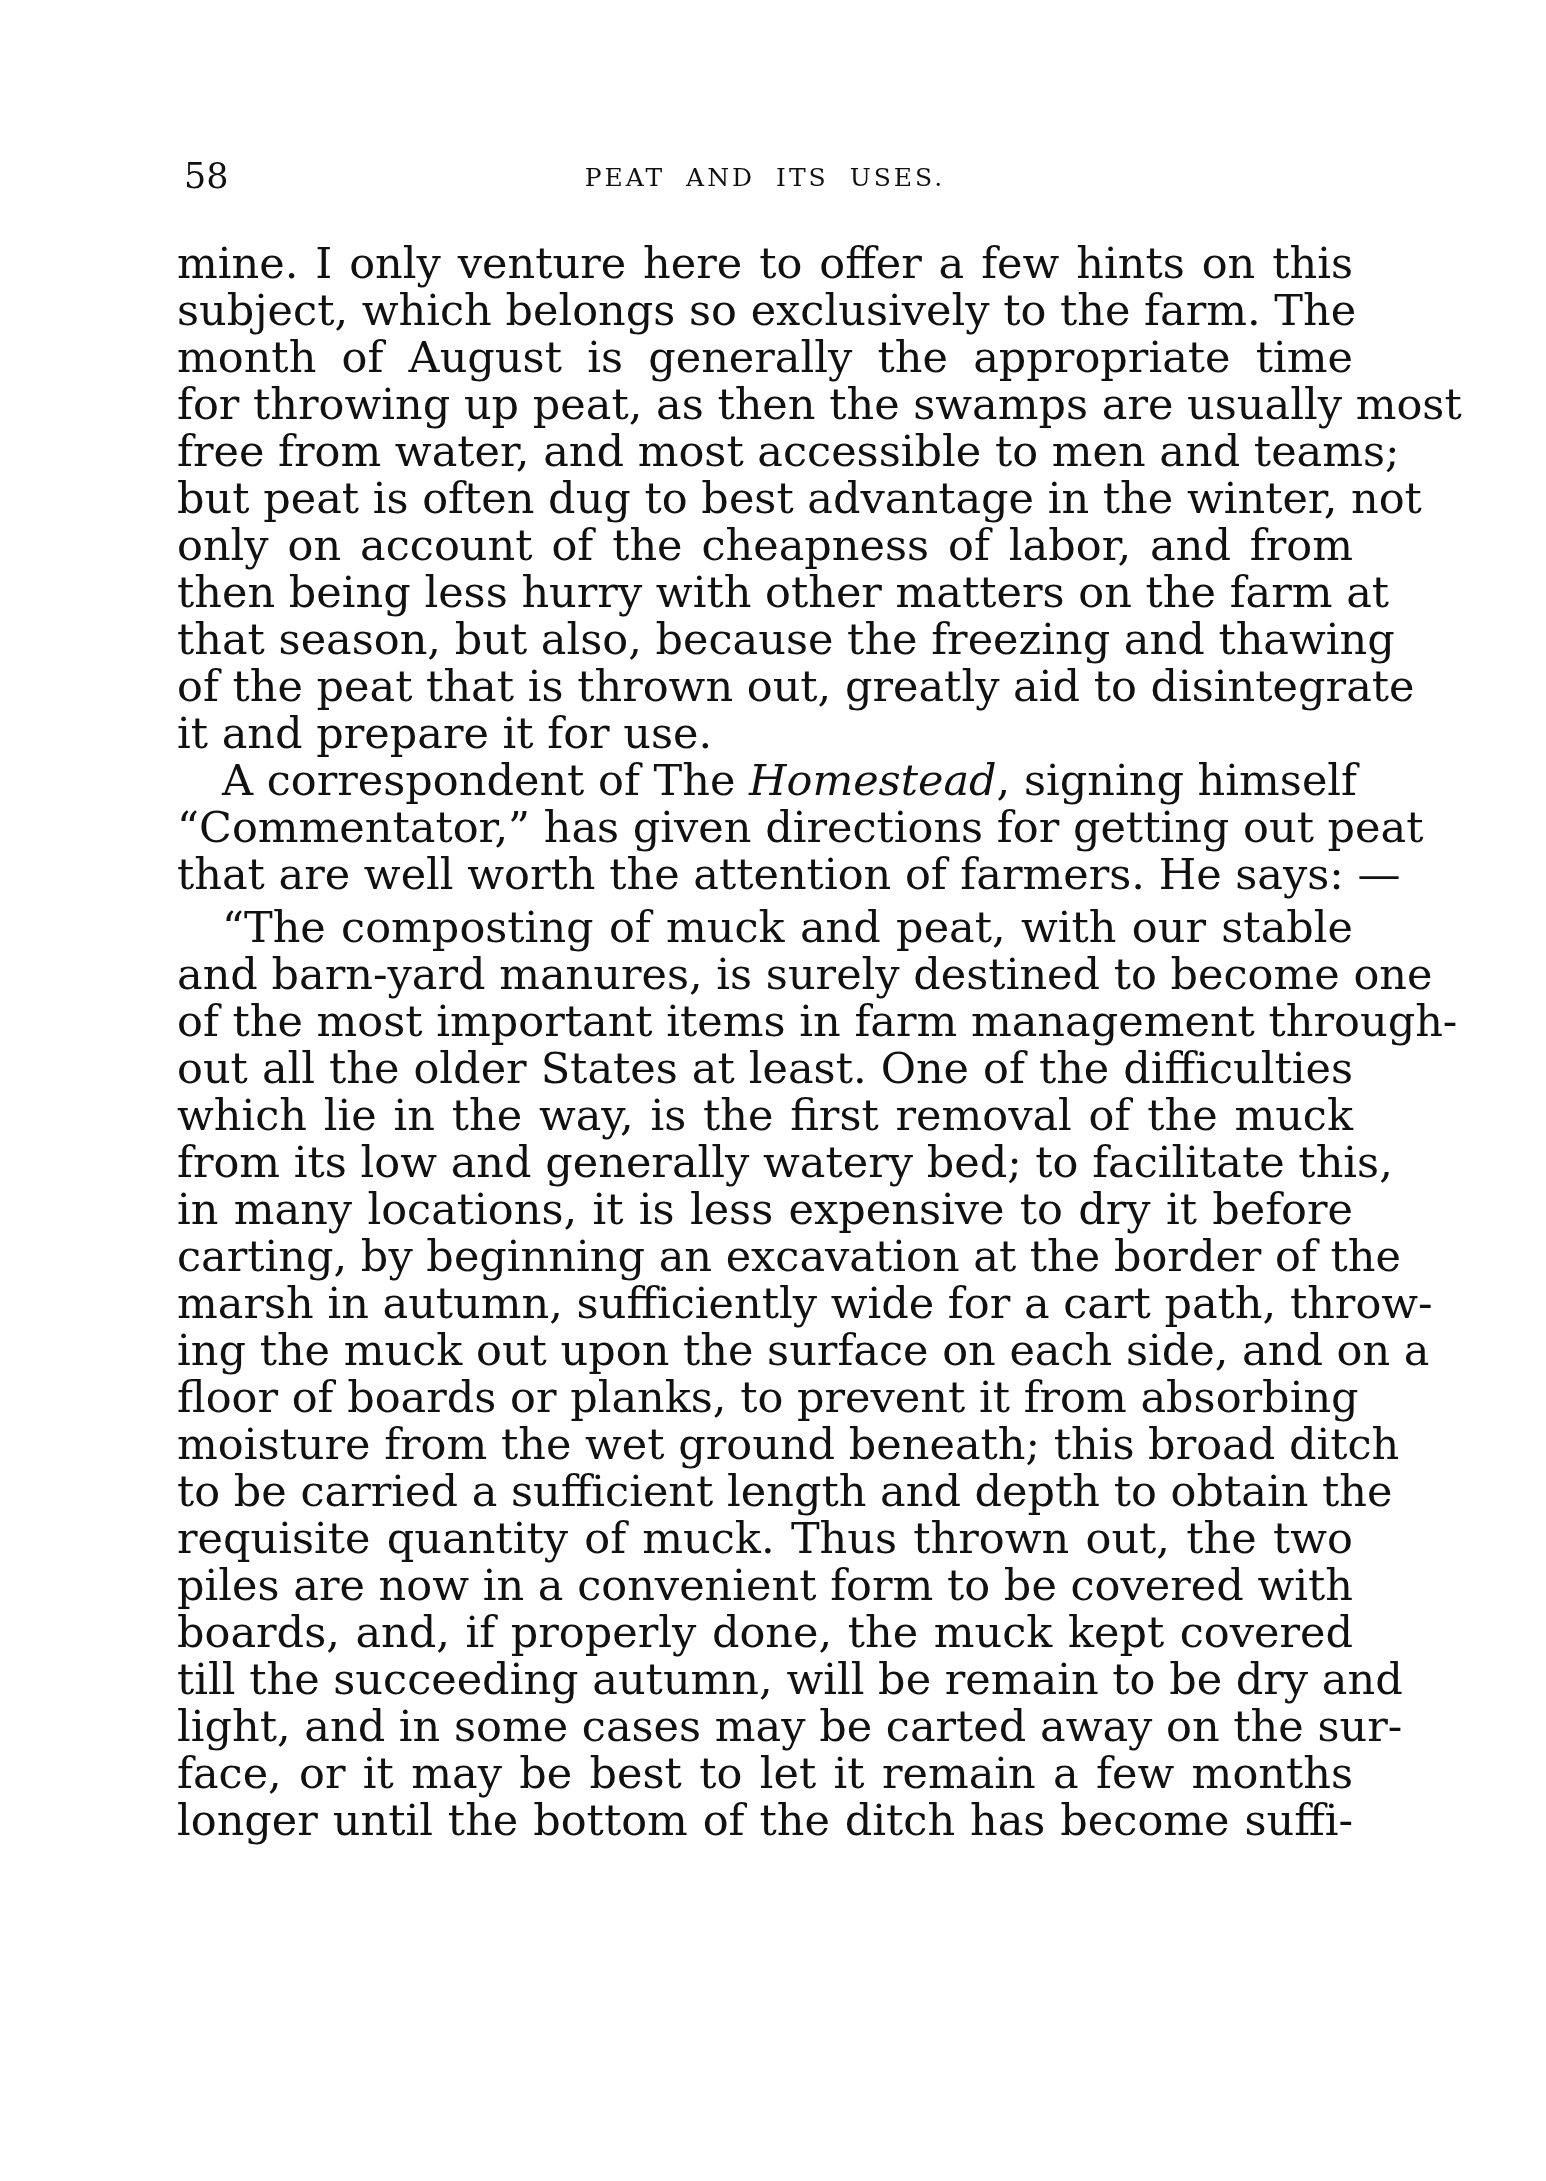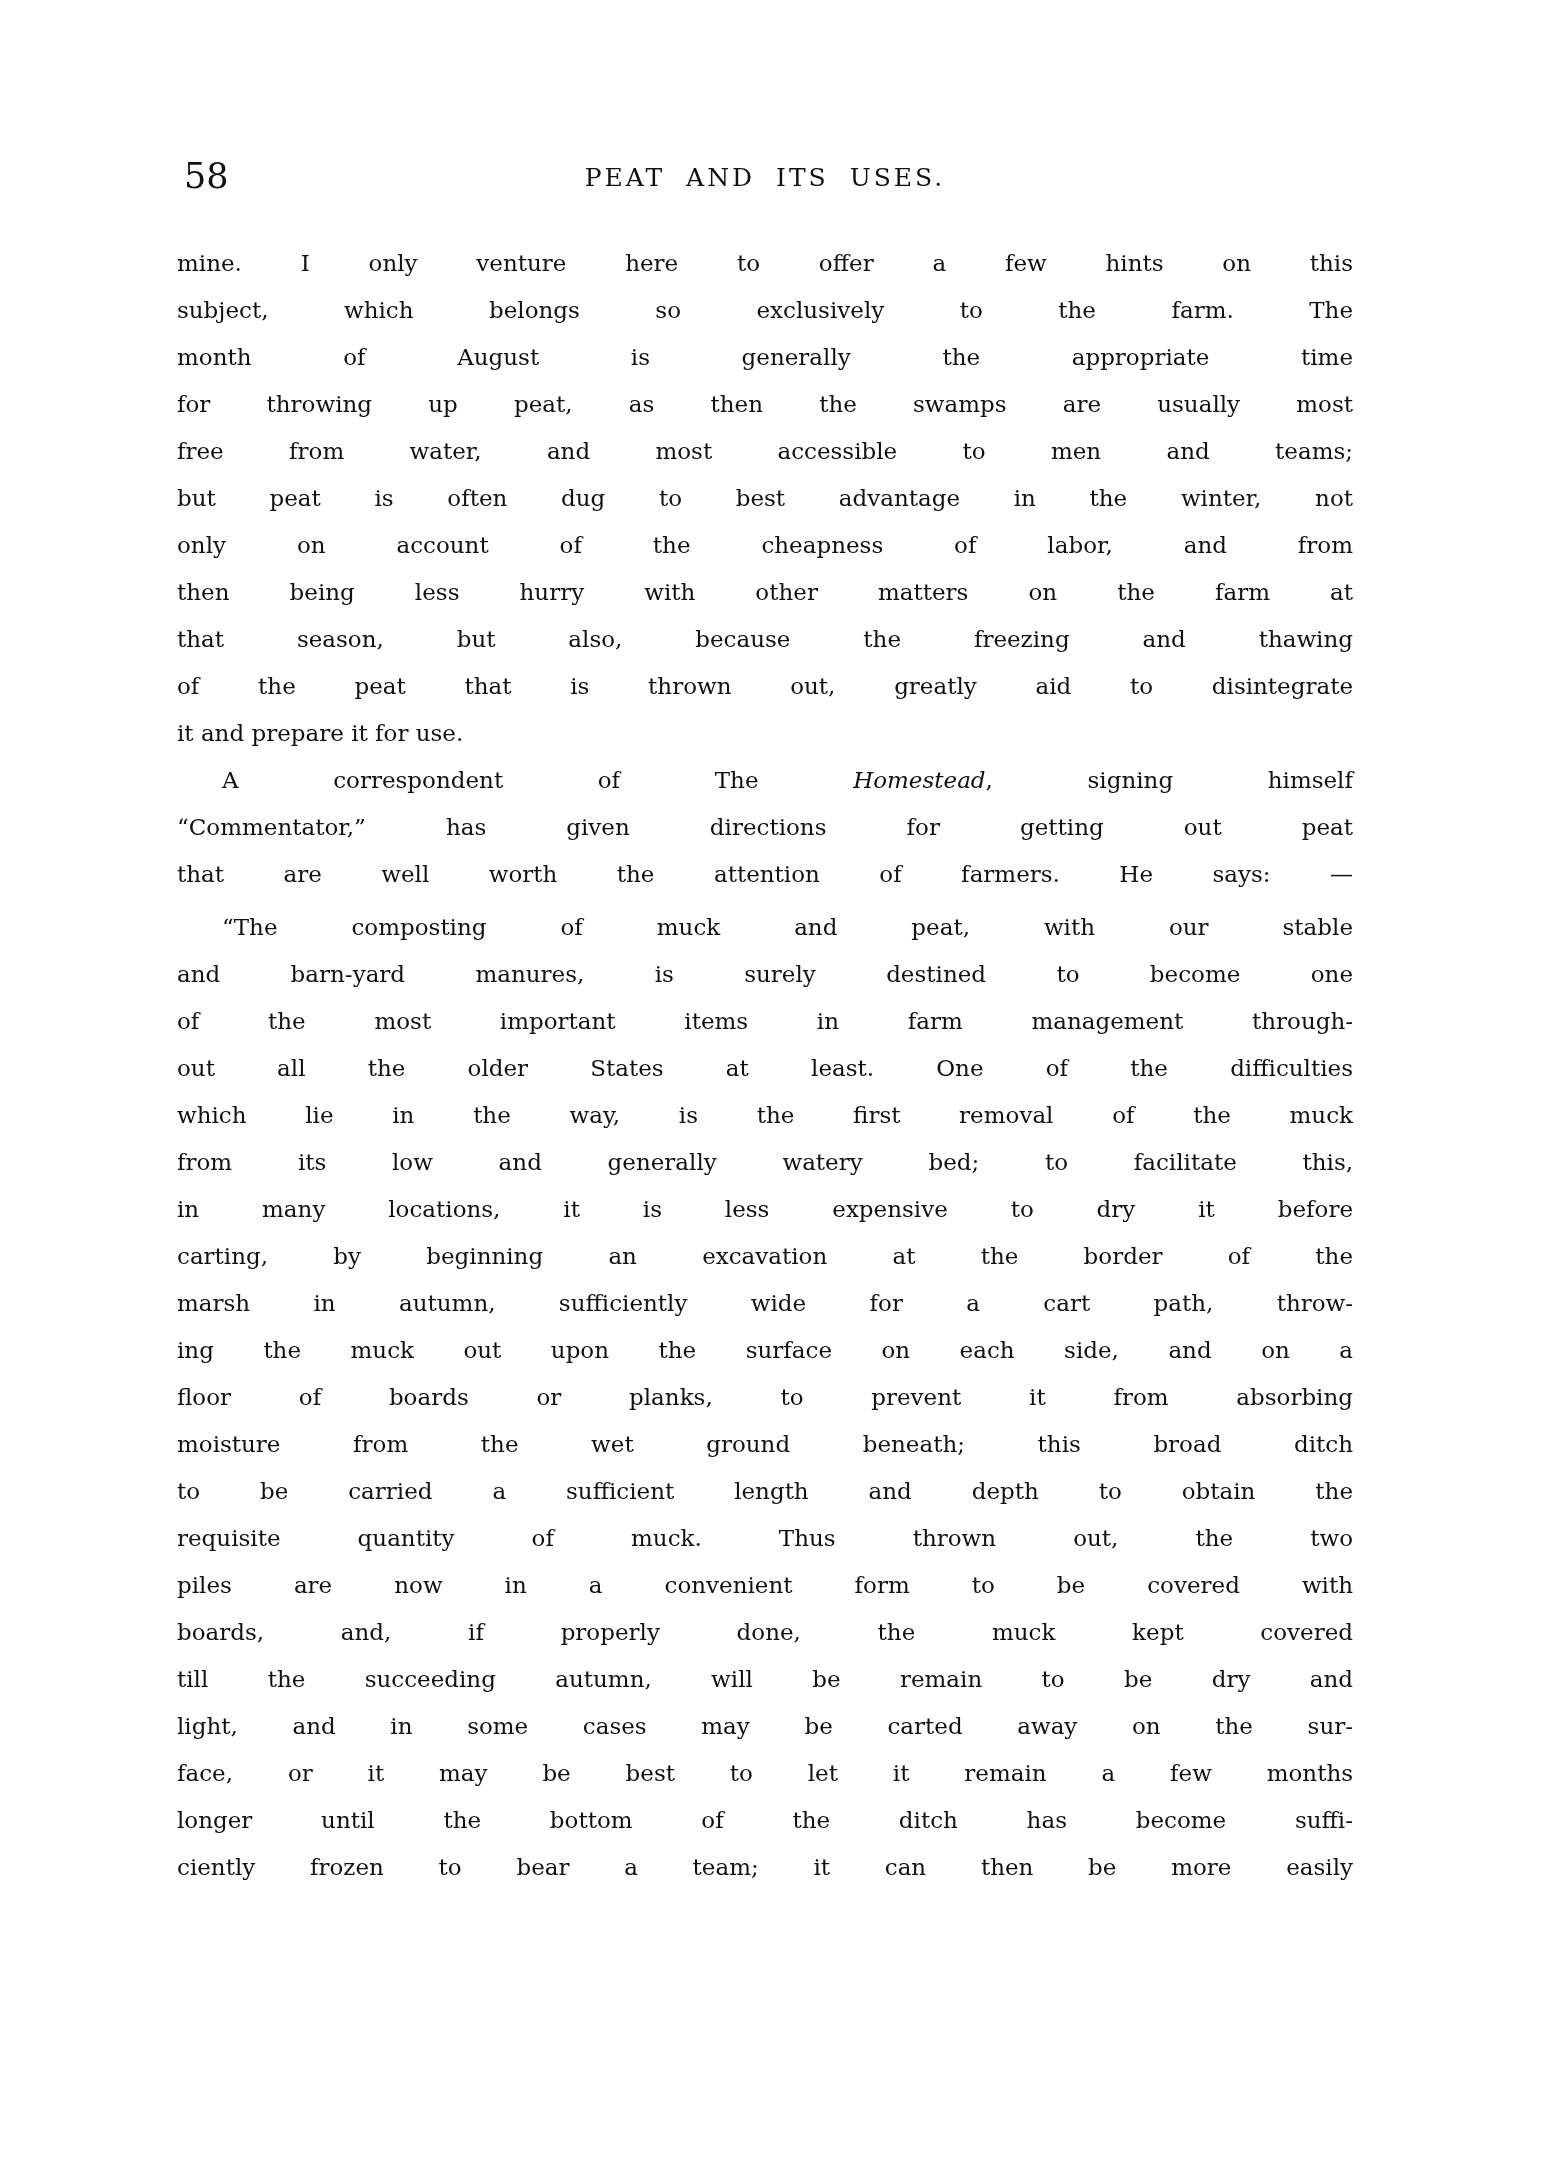--- a/index.html
+++ b/index.html
@@ -54,7 +54,7 @@
     left: 177px;
     top: 240px;
     width: 1176px;
-    font-size: 23px;
+    font-size: 43px;
     line-height: 47px;
   }
   .para { margin: 0; padding: 0; }

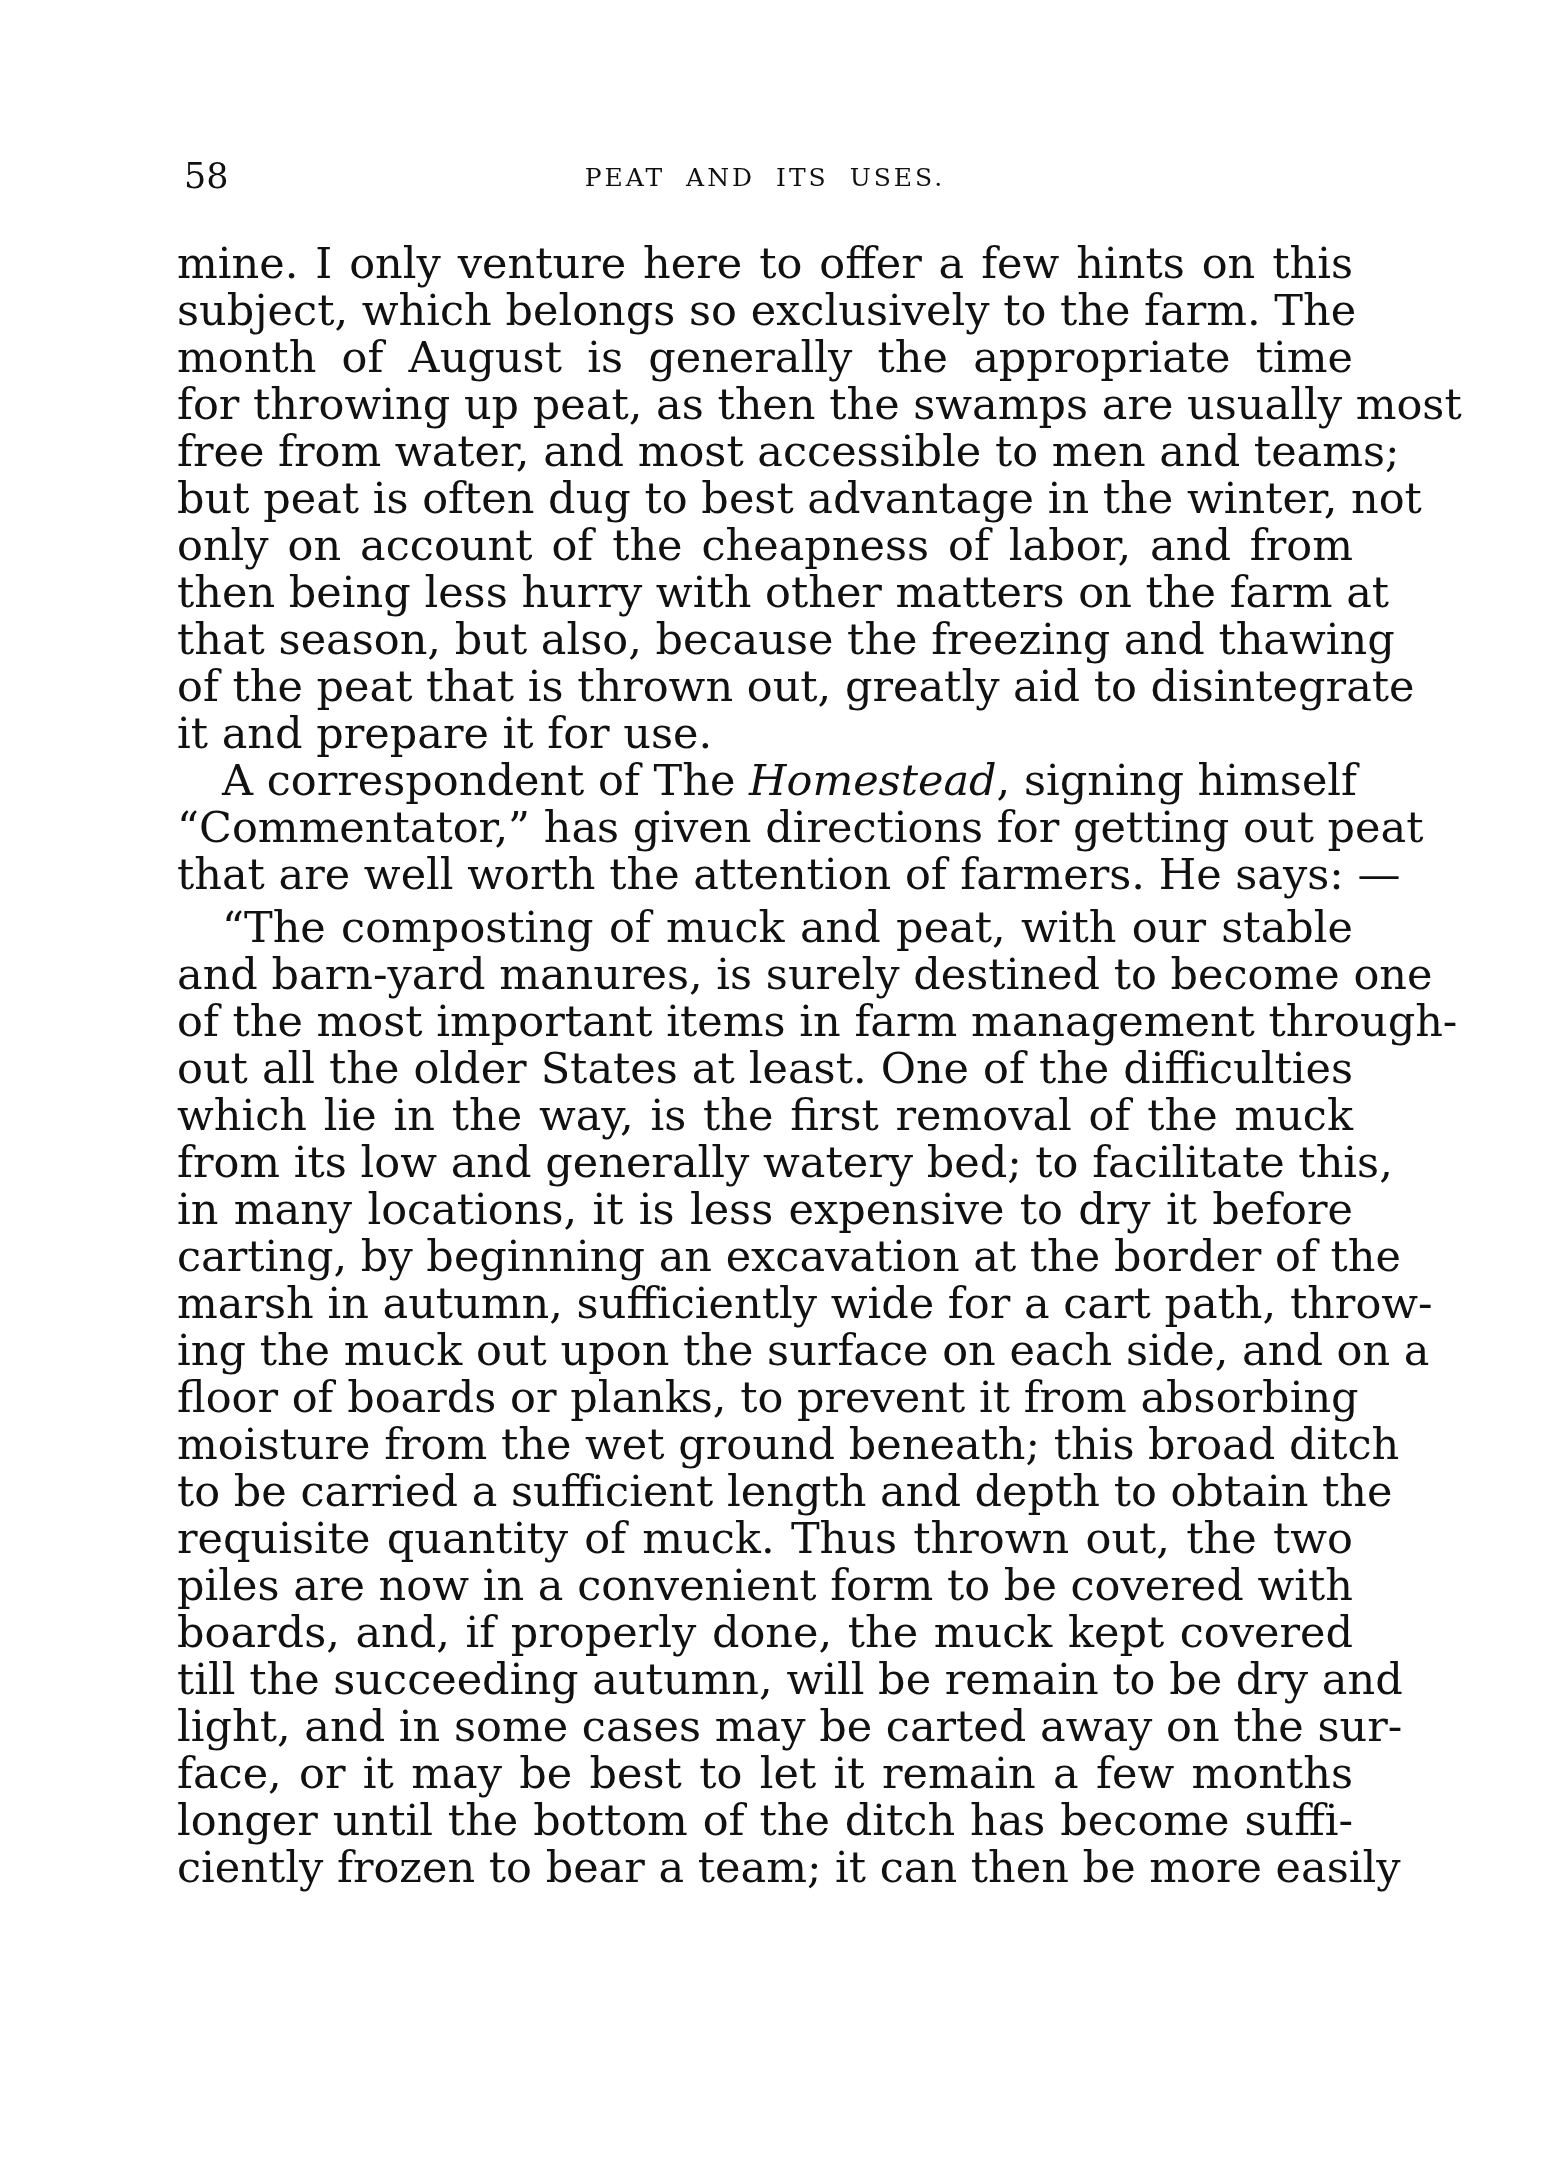--- a/index.html
+++ b/index.html
@@ -124,7 +124,6 @@
       <span class="line">light, and in some cases may be carted away on the sur-</span>
       <span class="line">face, or it may be best to let it remain a few months</span>
       <span class="line">longer until the bottom of the ditch has become suffi-</span>
-      <span class="line">ciently frozen to bear a team; it can then be more easily</span>
     </div>
 
   </div>

